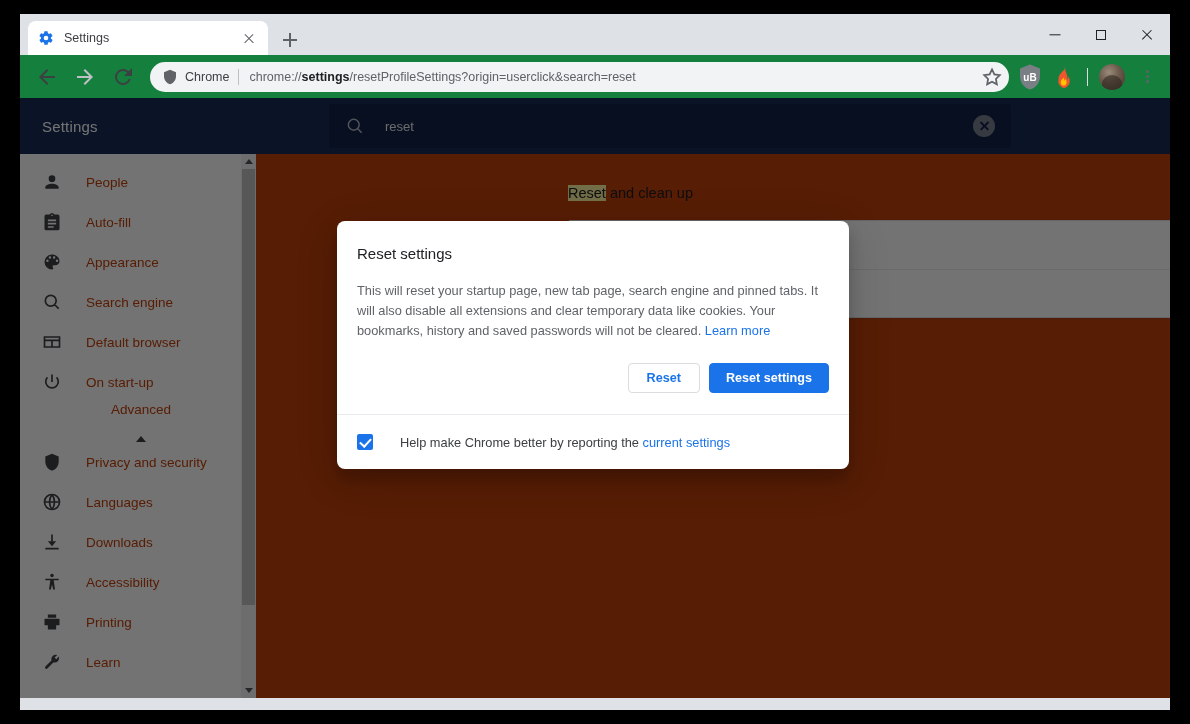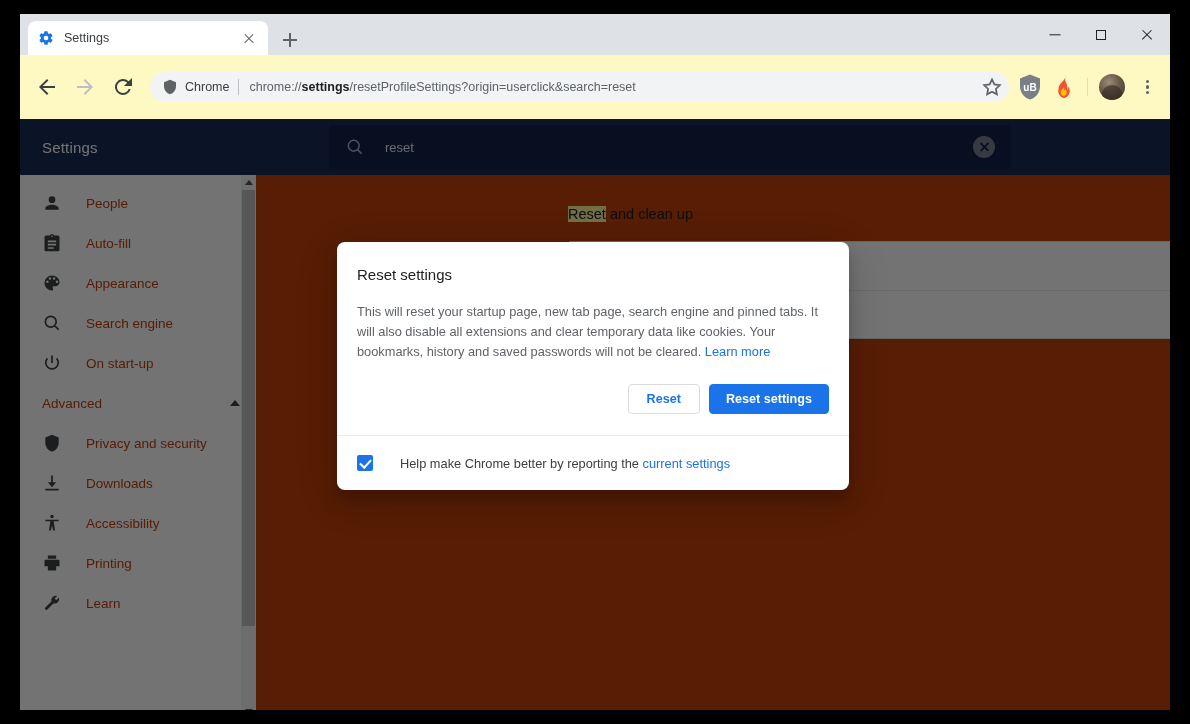--- a/index.html
+++ b/index.html
@@ -123,8 +123,8 @@
   
   #toolbar {
     position: relative;
-    height: 64px;
-    background: #fef9c3;
+    height: 43px;
+    background: #15803d;
     display: flex;
     align-items: center;
     padding: 0 8px;

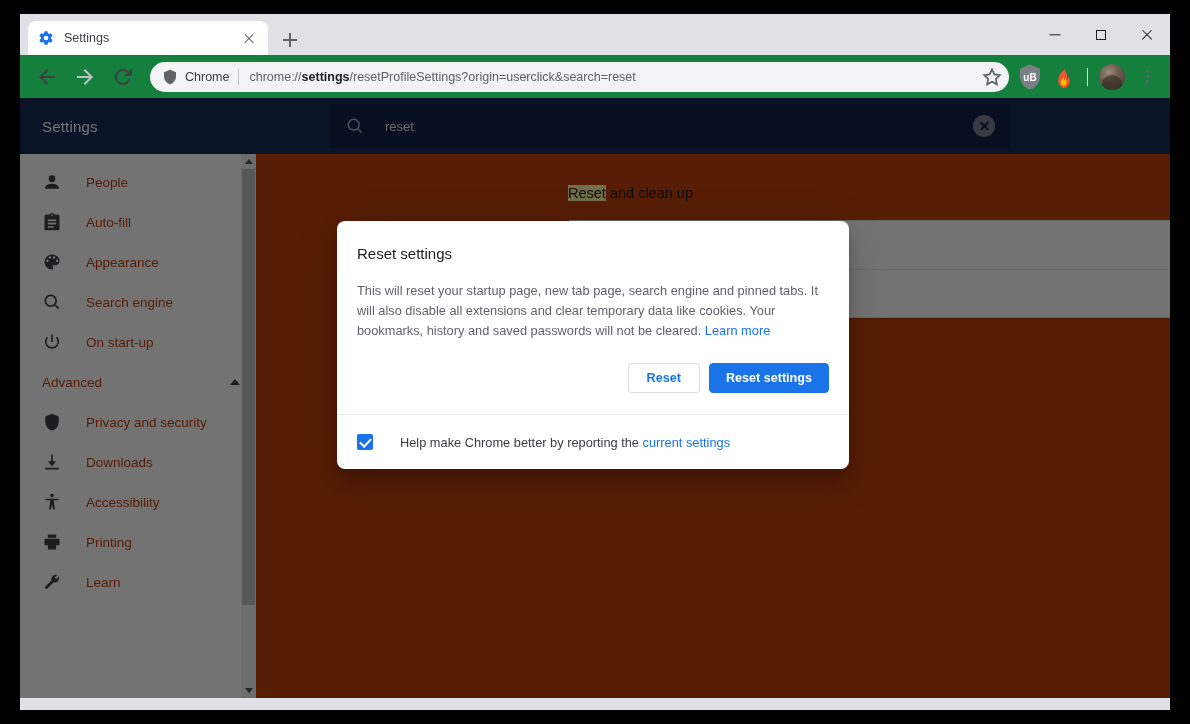--- a/index.html
+++ b/index.html
@@ -651,6 +651,15 @@
           <span class="nav-label">Search engine</span>
         </div>
 
+        <div class="nav-item">
+          <span class="nav-icon">
+            <svg width="20" height="20" viewBox="0 0 24 24">
+                <path fill="none" stroke="#3c4043" stroke-width="2" d="M3 6h18v12H3z"></path>
+                <path stroke="#3c4043" stroke-width="2" d="M3 10h18M12 10v8"></path>
+              </svg>
+          </span>
+          <span class="nav-label">Default browser</span>
+        </div>
 
         <div class="nav-item">
           <span class="nav-icon">

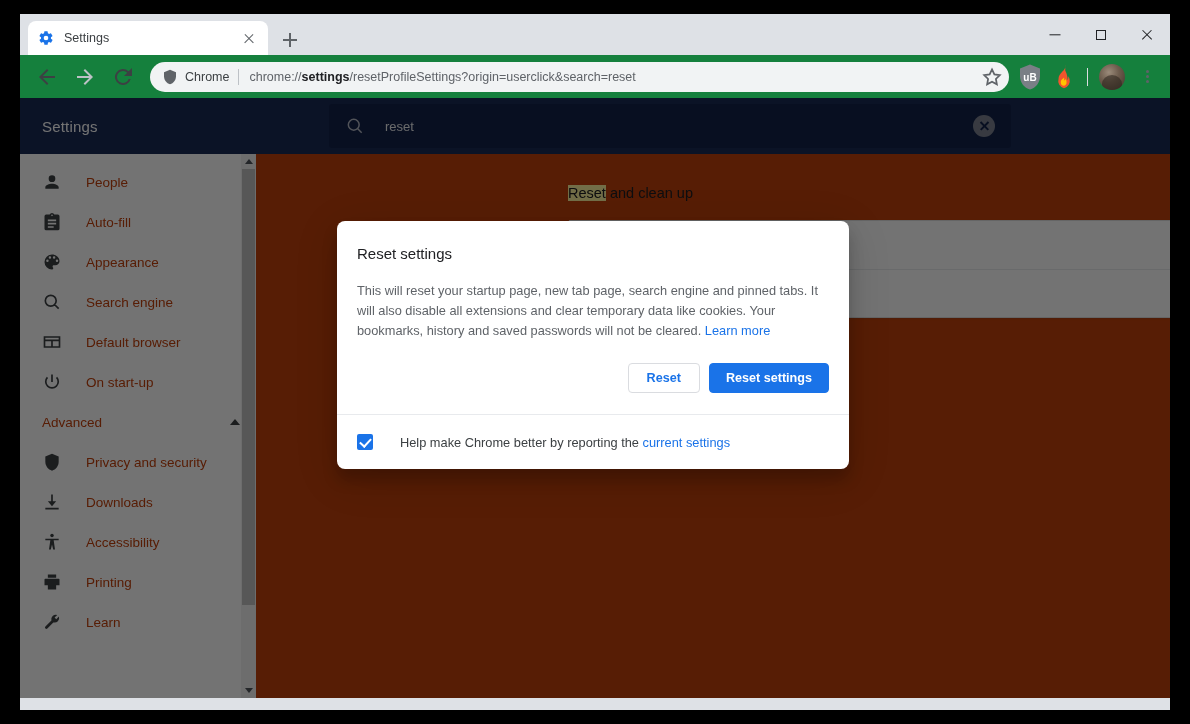--- a/index.html
+++ b/index.html
@@ -336,6 +336,7 @@
     align-items: center;
     padding-left: 22px;
     padding-right: 16px;
+    flex-direction: column;
   }
   .nav-section .nav-label { flex: 1 1 auto; font-size: 13.5px; }
   .chev-up {

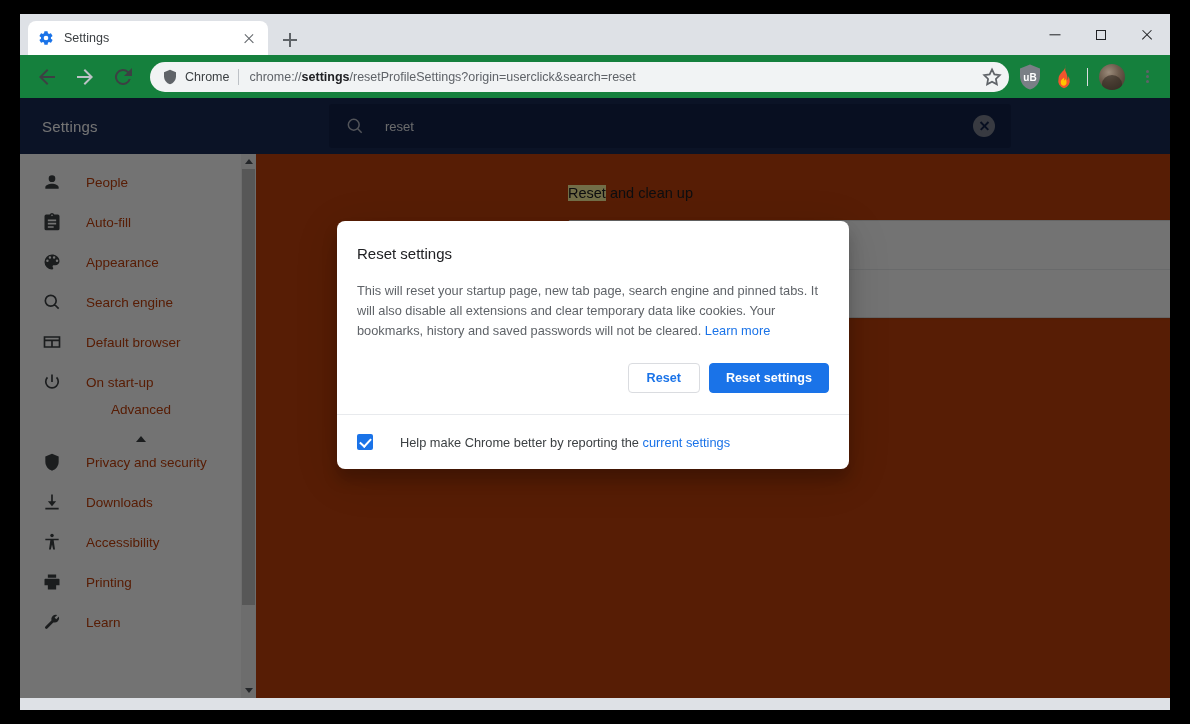--- a/index.html
+++ b/index.html
@@ -685,6 +685,15 @@
           <span class="nav-label">Privacy and security</span>
         </div>
 
+        <div class="nav-item">
+          <span class="nav-icon">
+            <svg width="20" height="20" viewBox="0 0 24 24">
+                <circle cx="12" cy="12" r="9" fill="none" stroke="#3c4043" stroke-width="2"></circle>
+                <path fill="none" stroke="#3c4043" stroke-width="2" d="M3 12h18M12 3a15 15 0 010 18M12 3a15 15 0 000 18"></path>
+              </svg>
+          </span>
+          <span class="nav-label">Languages</span>
+        </div>
 
         <div class="nav-item">
           <span class="nav-icon">

